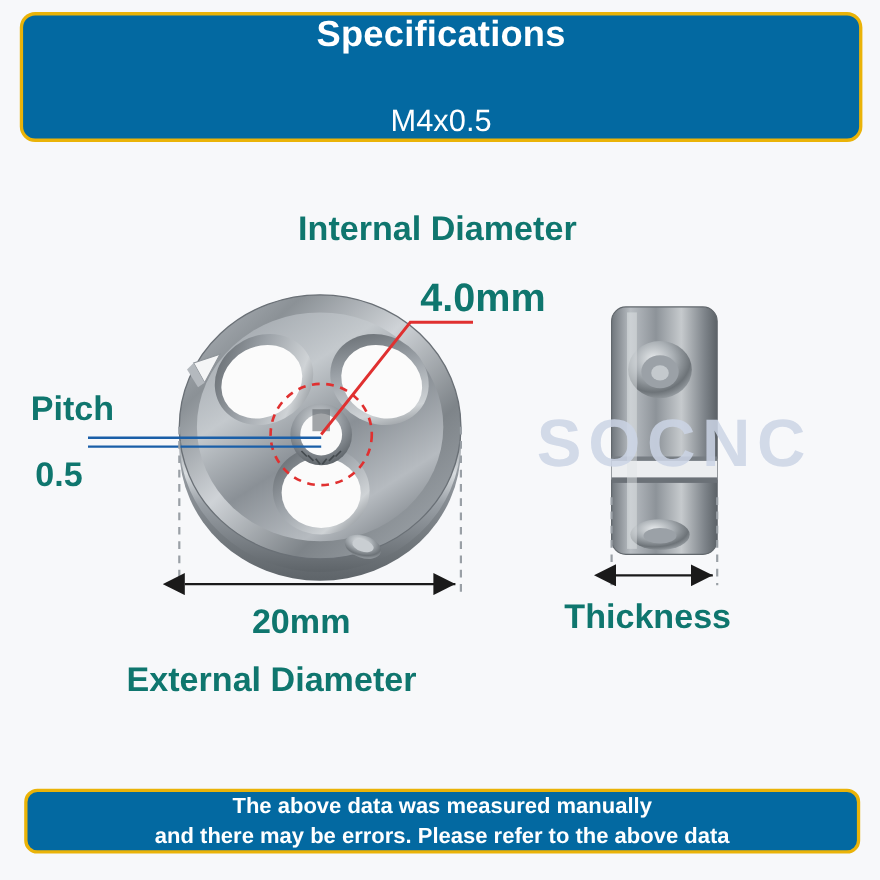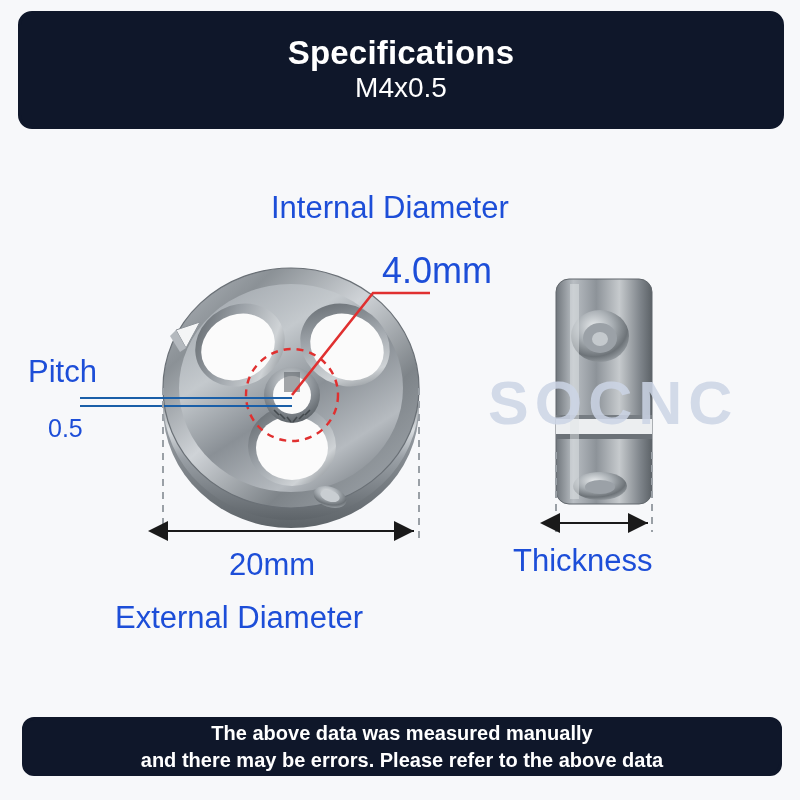--- a/index.html
+++ b/index.html
@@ -19,14 +19,14 @@
   
   .banner {
     position: absolute;
-    background: #0f172a;
-    border: 3px solid #0f172a;
+    background: #0369a1;
+    border: 3px solid #eab308;
     border-radius: 14px;
     box-sizing: border-box;
     display: flex;
     flex-direction: column;
     align-items: center;
-    justify-content: center;
+    justify-content: space-between;
     color: #ffffff;
     text-align: center;
   }

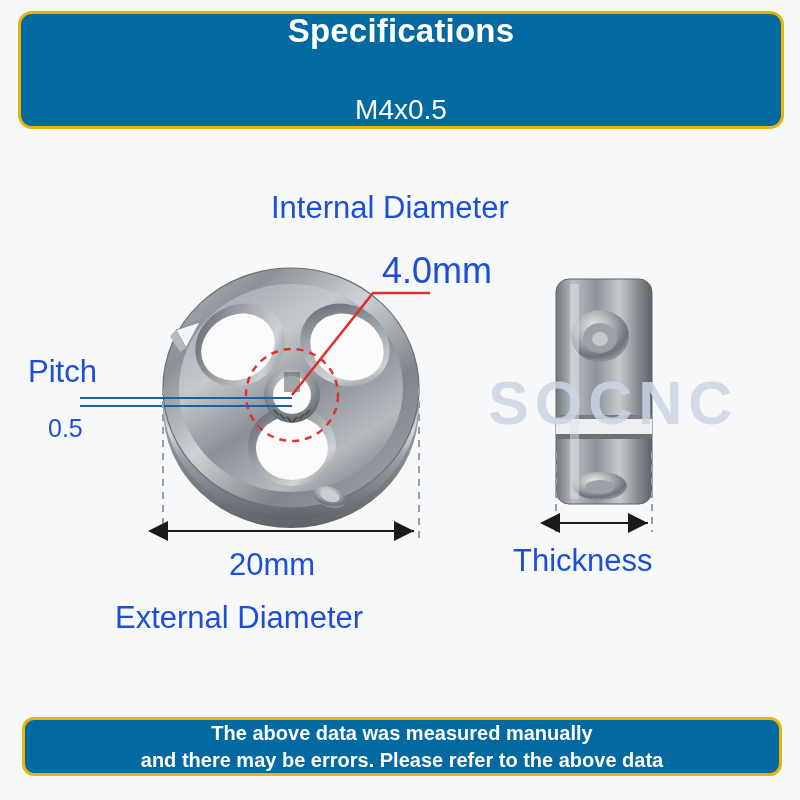--- a/index.html
+++ b/index.html
@@ -66,8 +66,8 @@
   
   .lbl {
     position: absolute;
-    color: #1d4ed8;
-    font-weight: normal;
+    color: #0f766e;
+    font-weight: bold;
     white-space: nowrap;
   }
   #label-internal-diameter { left: 271px; top: 190px; font-size: 31px; }

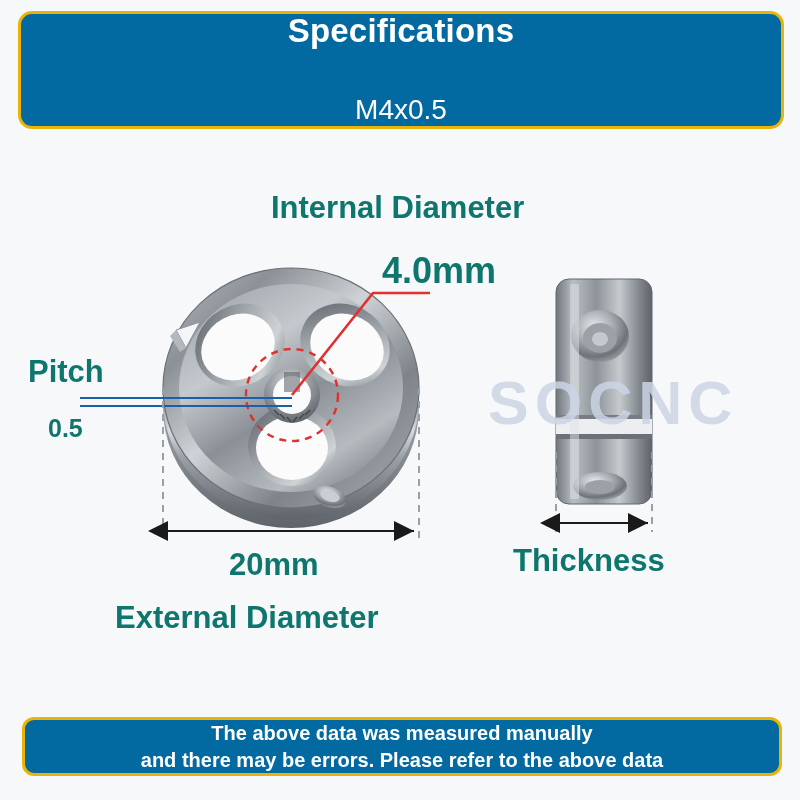--- a/index.html
+++ b/index.html
@@ -73,7 +73,7 @@
   #label-internal-diameter { left: 271px; top: 190px; font-size: 31px; }
   #label-internal-value    { left: 382px; top: 250px; font-size: 36px; }
   #label-pitch             { left: 28px;  top: 354px; font-size: 31px; }
-  #label-pitch-value       { left: 48px;  top: 414px; font-size: 25px; }
+  #label-pitch-value       { left: 32px;  top: 414px; font-size: 31px; }
   #label-external-value    { left: 229px; top: 547px; font-size: 31px; }
   #label-external-diameter { left: 115px; top: 600px; font-size: 31px; }
   #label-thickness         { left: 513px; top: 543px; font-size: 31px; }

